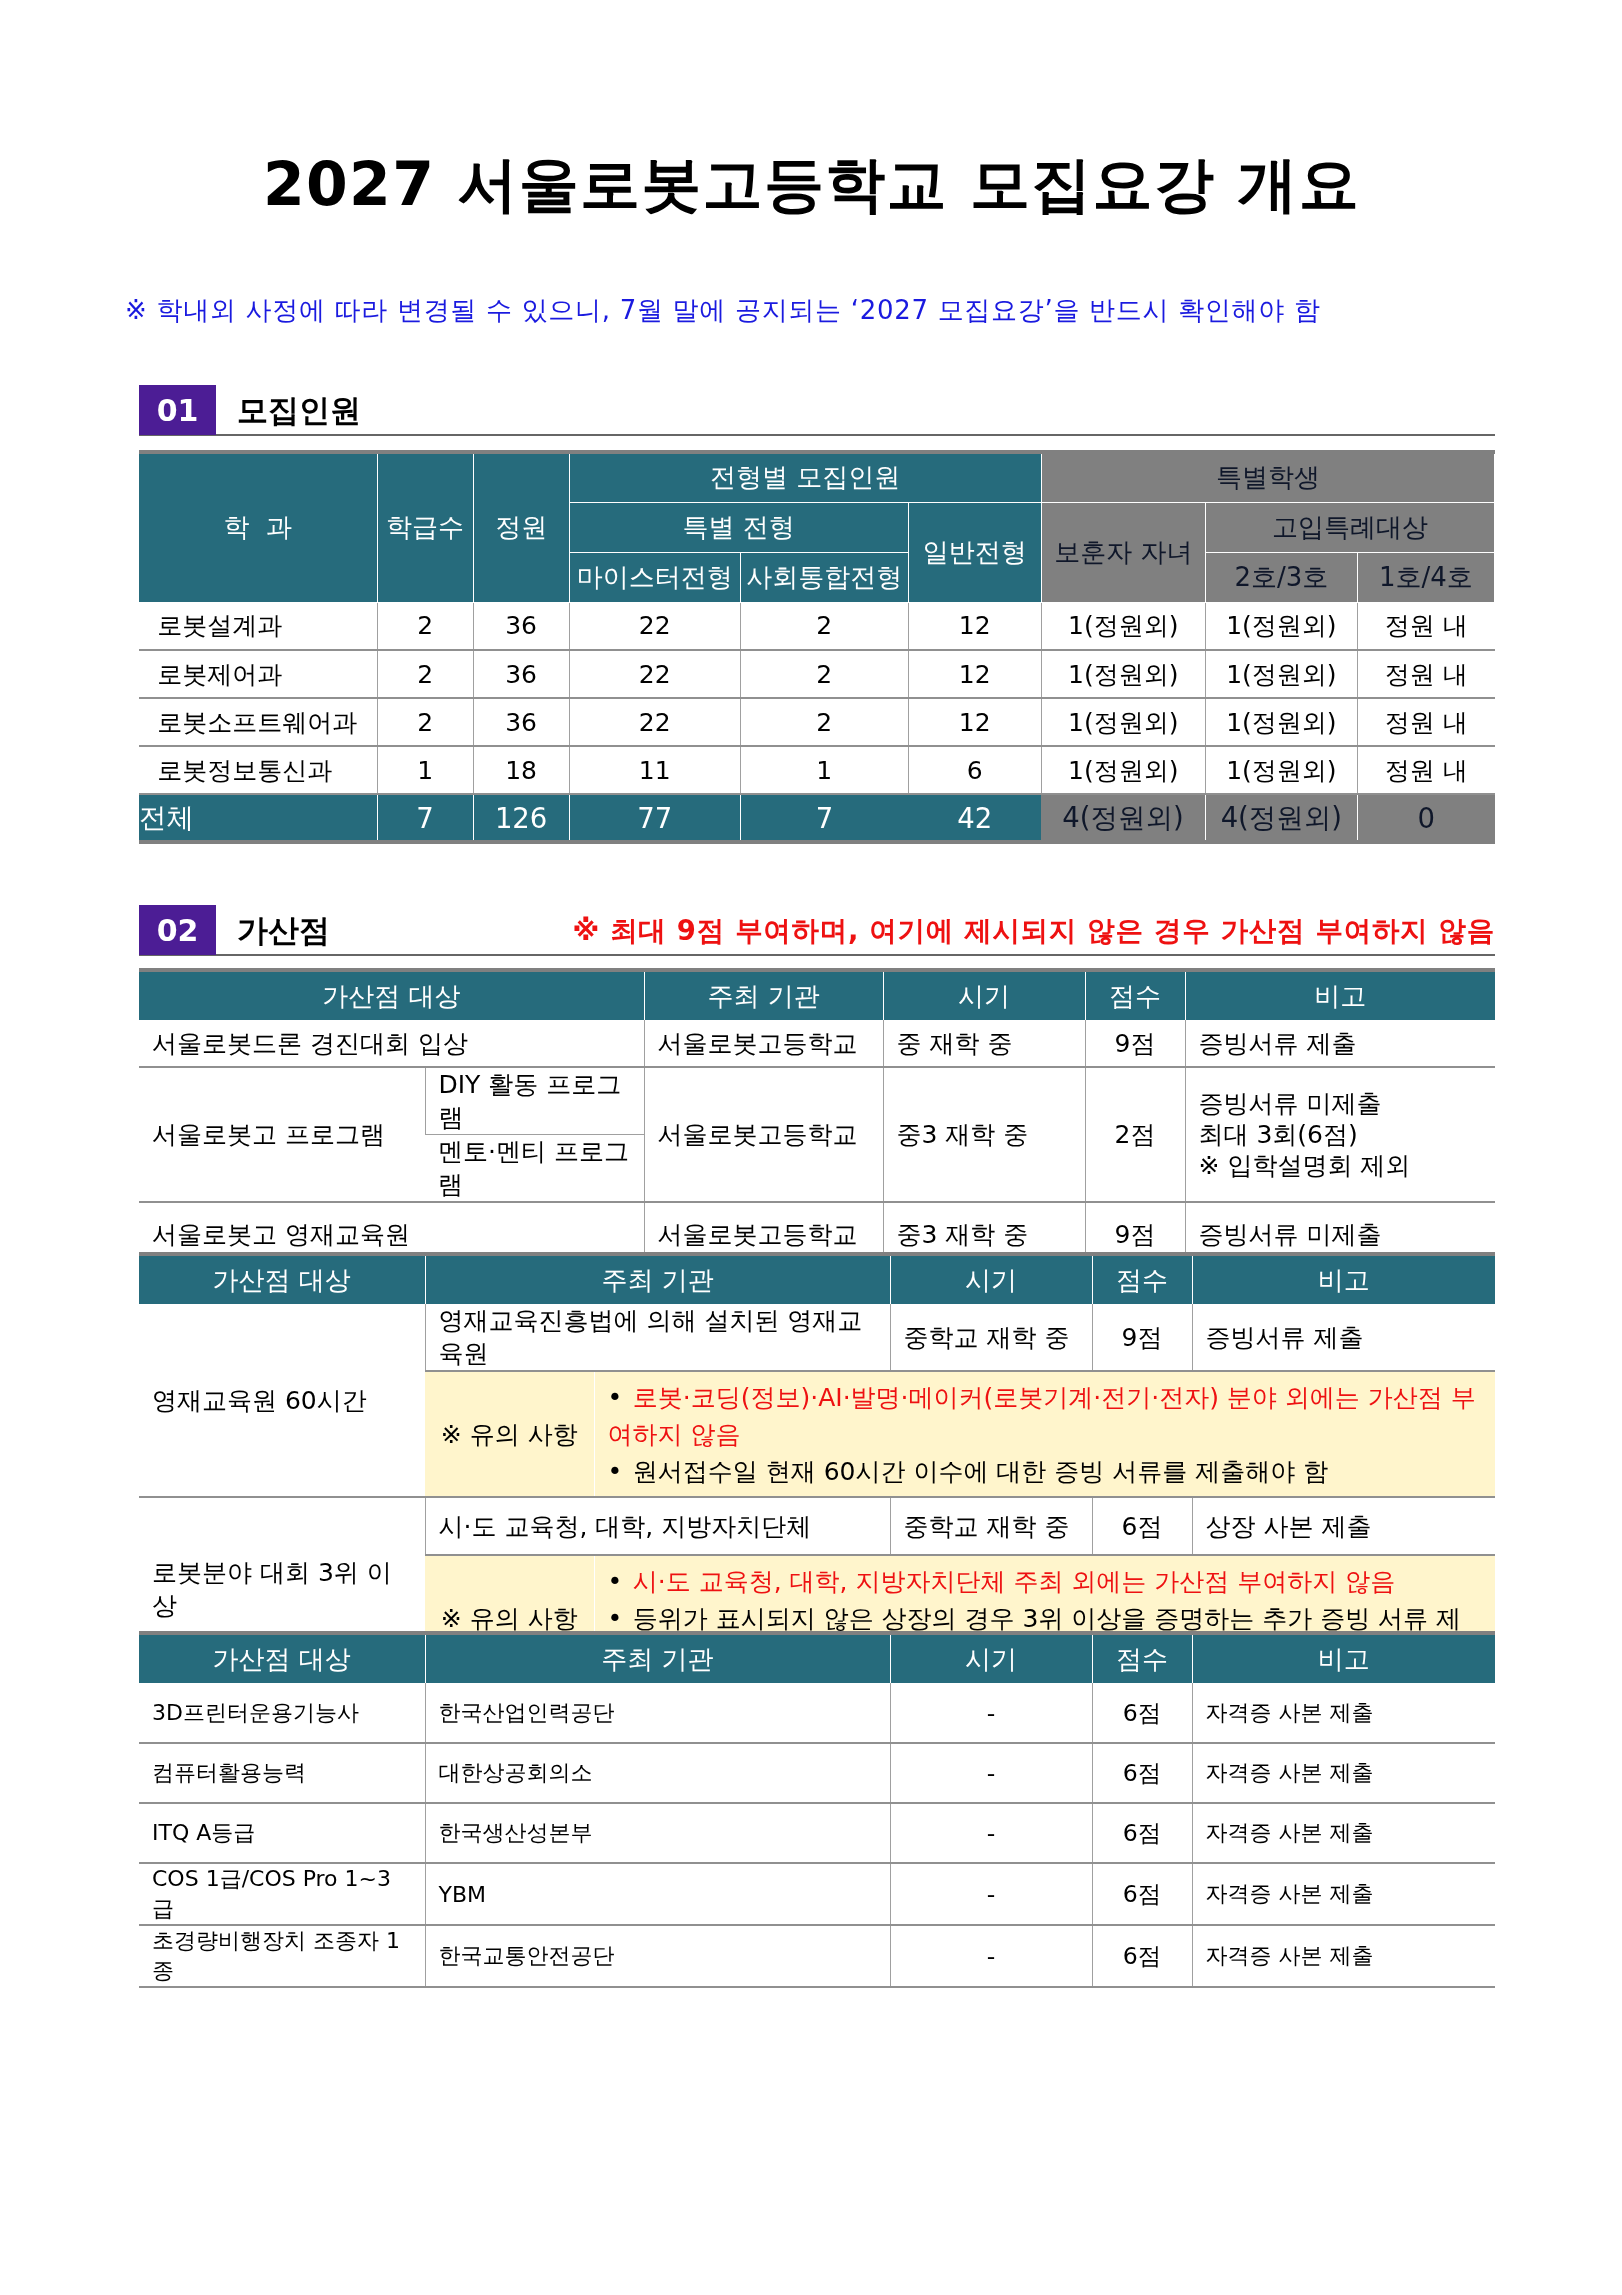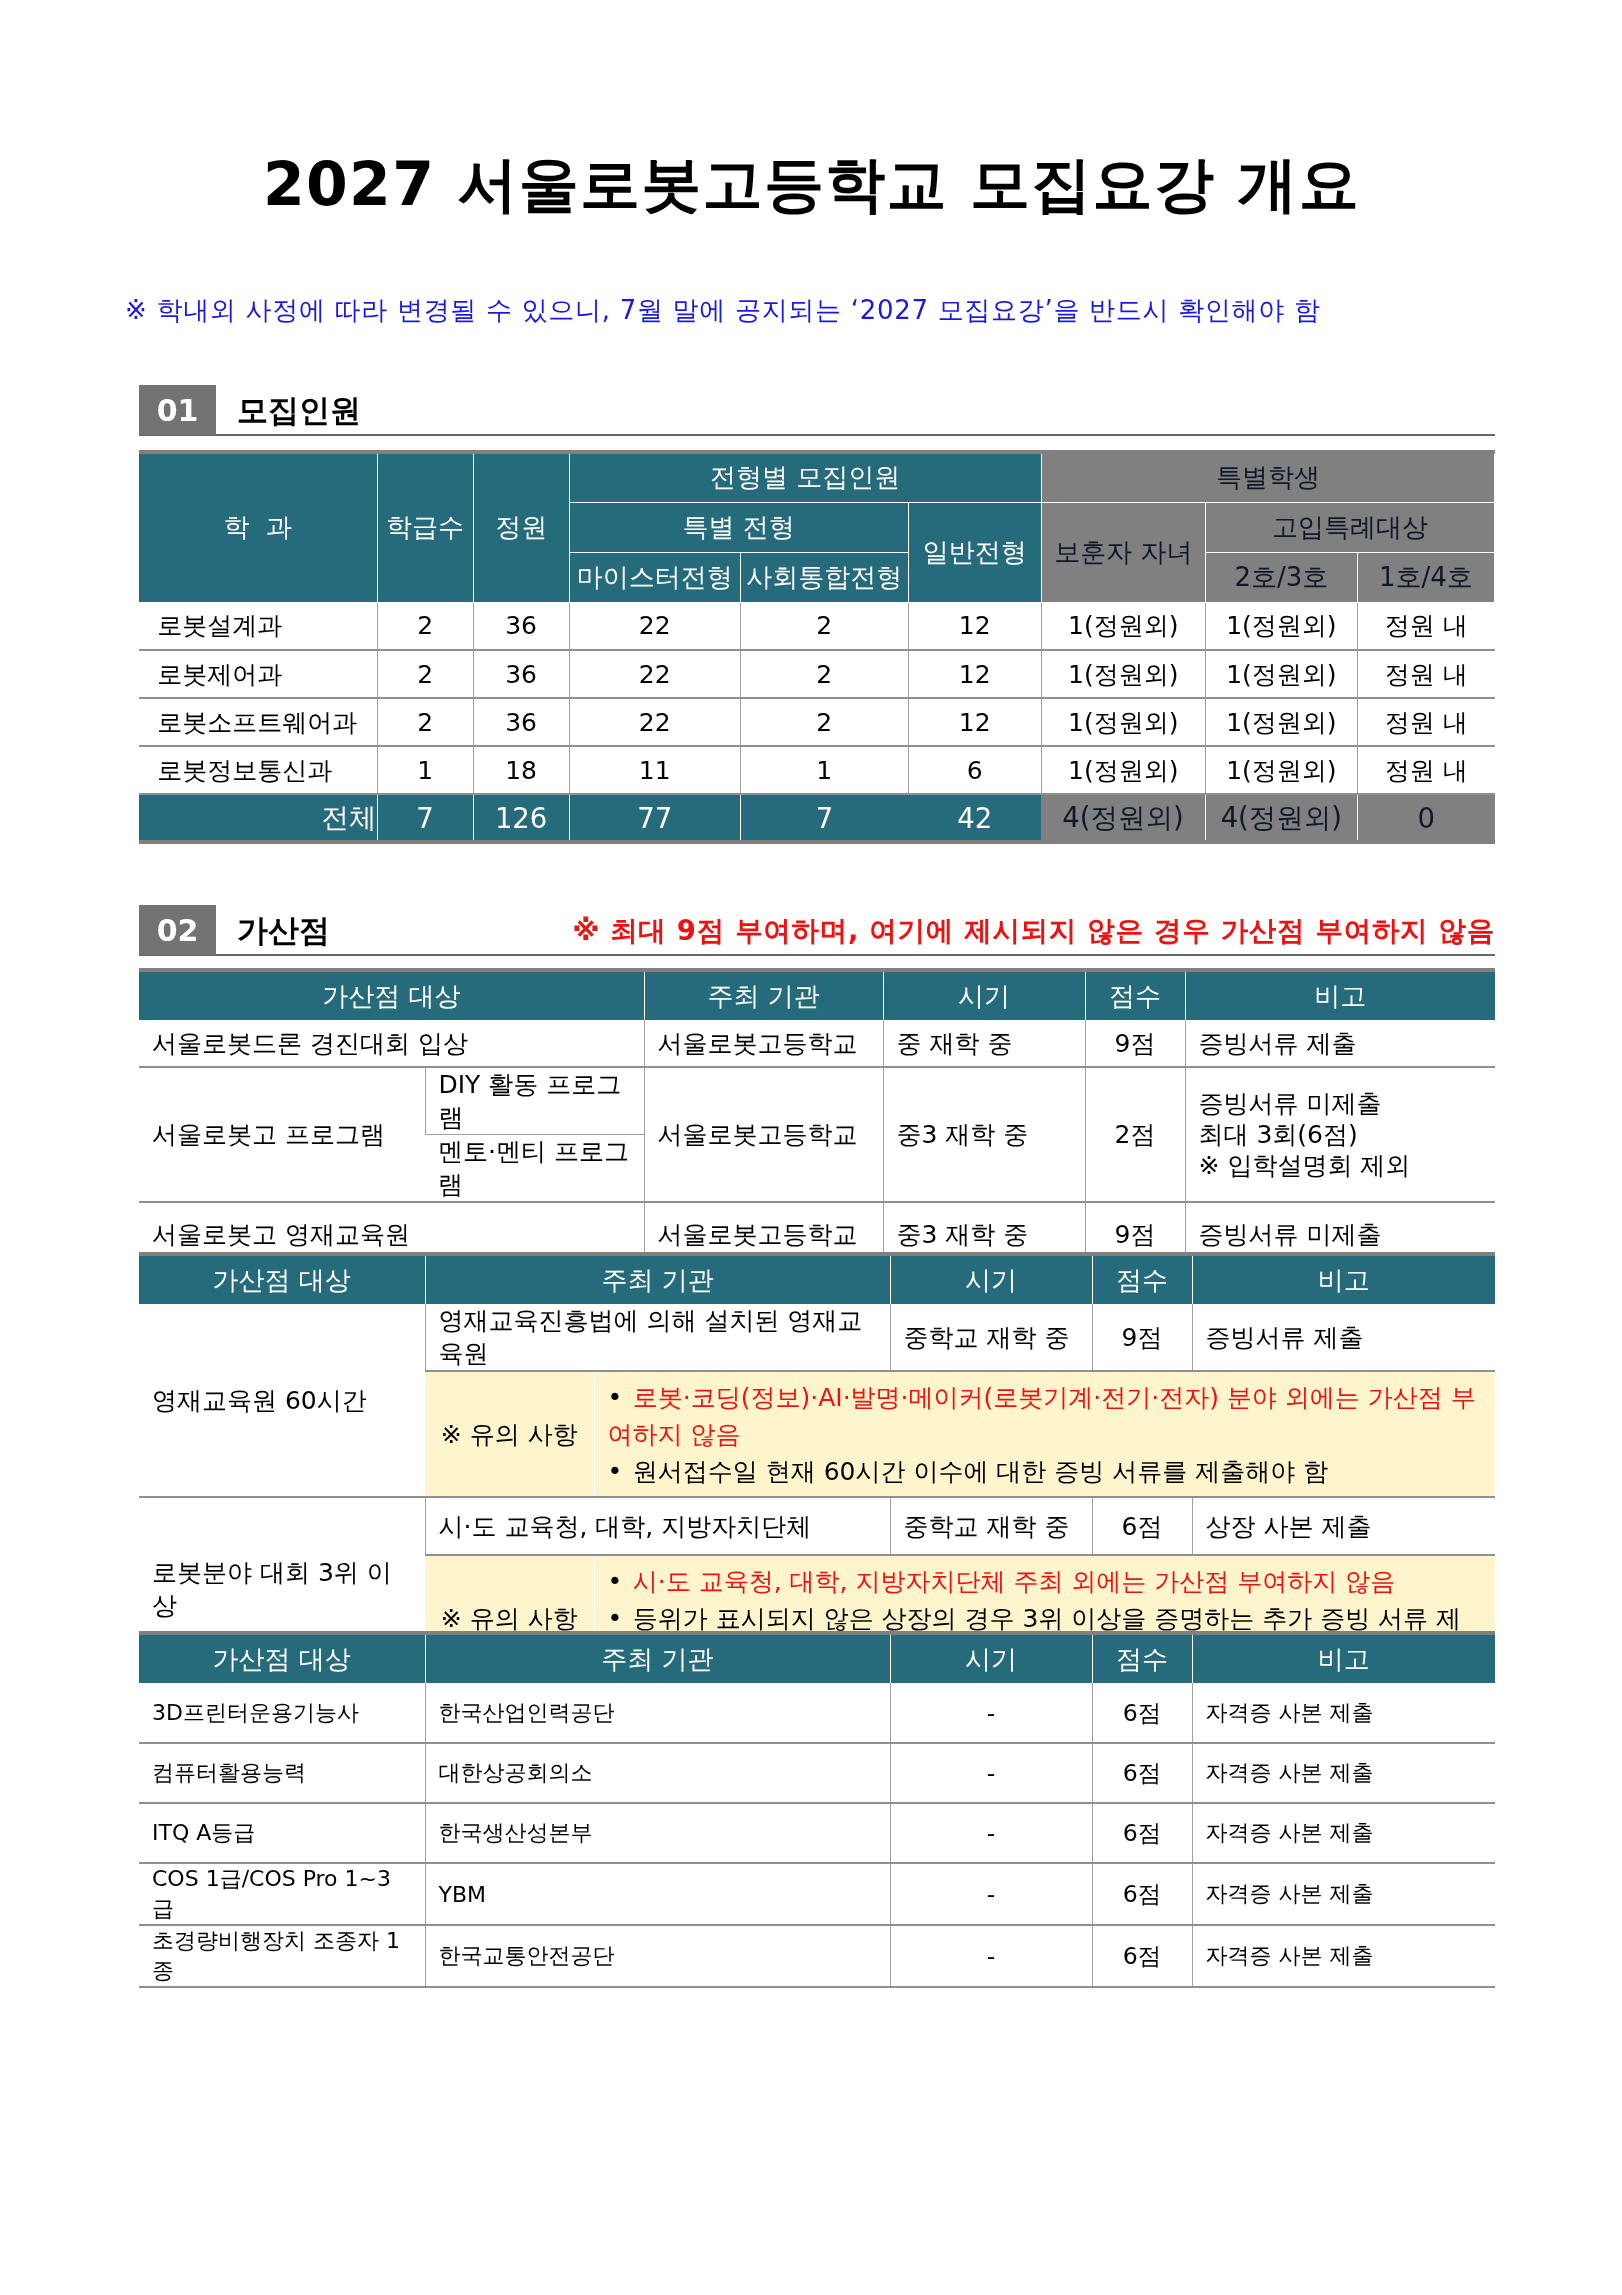--- a/index.html
+++ b/index.html
@@ -10,7 +10,7 @@
   .notice { position: absolute; left: 125px; top: 293px; font-size: 26px; color: #1a1adf; letter-spacing: 0.7px; }
 
   .section-head { position: absolute; left: 139px; width: 1356px; height: 51px; border-bottom: 2px solid #666; }
-  .section-num { position: absolute; left: 0; top: 0; width: 77px; height: 50px; background: #737373; color: #fff; font-size: 30px; font-weight: bold; display: flex; align-items: center; justify-content: center; }
+  .section-num { position: absolute; left: 0; top: 0; width: 77px; height: 50px; background: #4c1d95; color: #fff; font-size: 30px; font-weight: bold; display: flex; align-items: center; justify-content: center; }
   .section-title { position: absolute; left: 98px; top: 5.2px; font-size: 31px; font-weight: bold; }
   .section-note { position: absolute; right: 0; top: 7.9px; font-size: 27.5px; font-weight: bold; color: #ee1111; letter-spacing: 0.7px; }
 

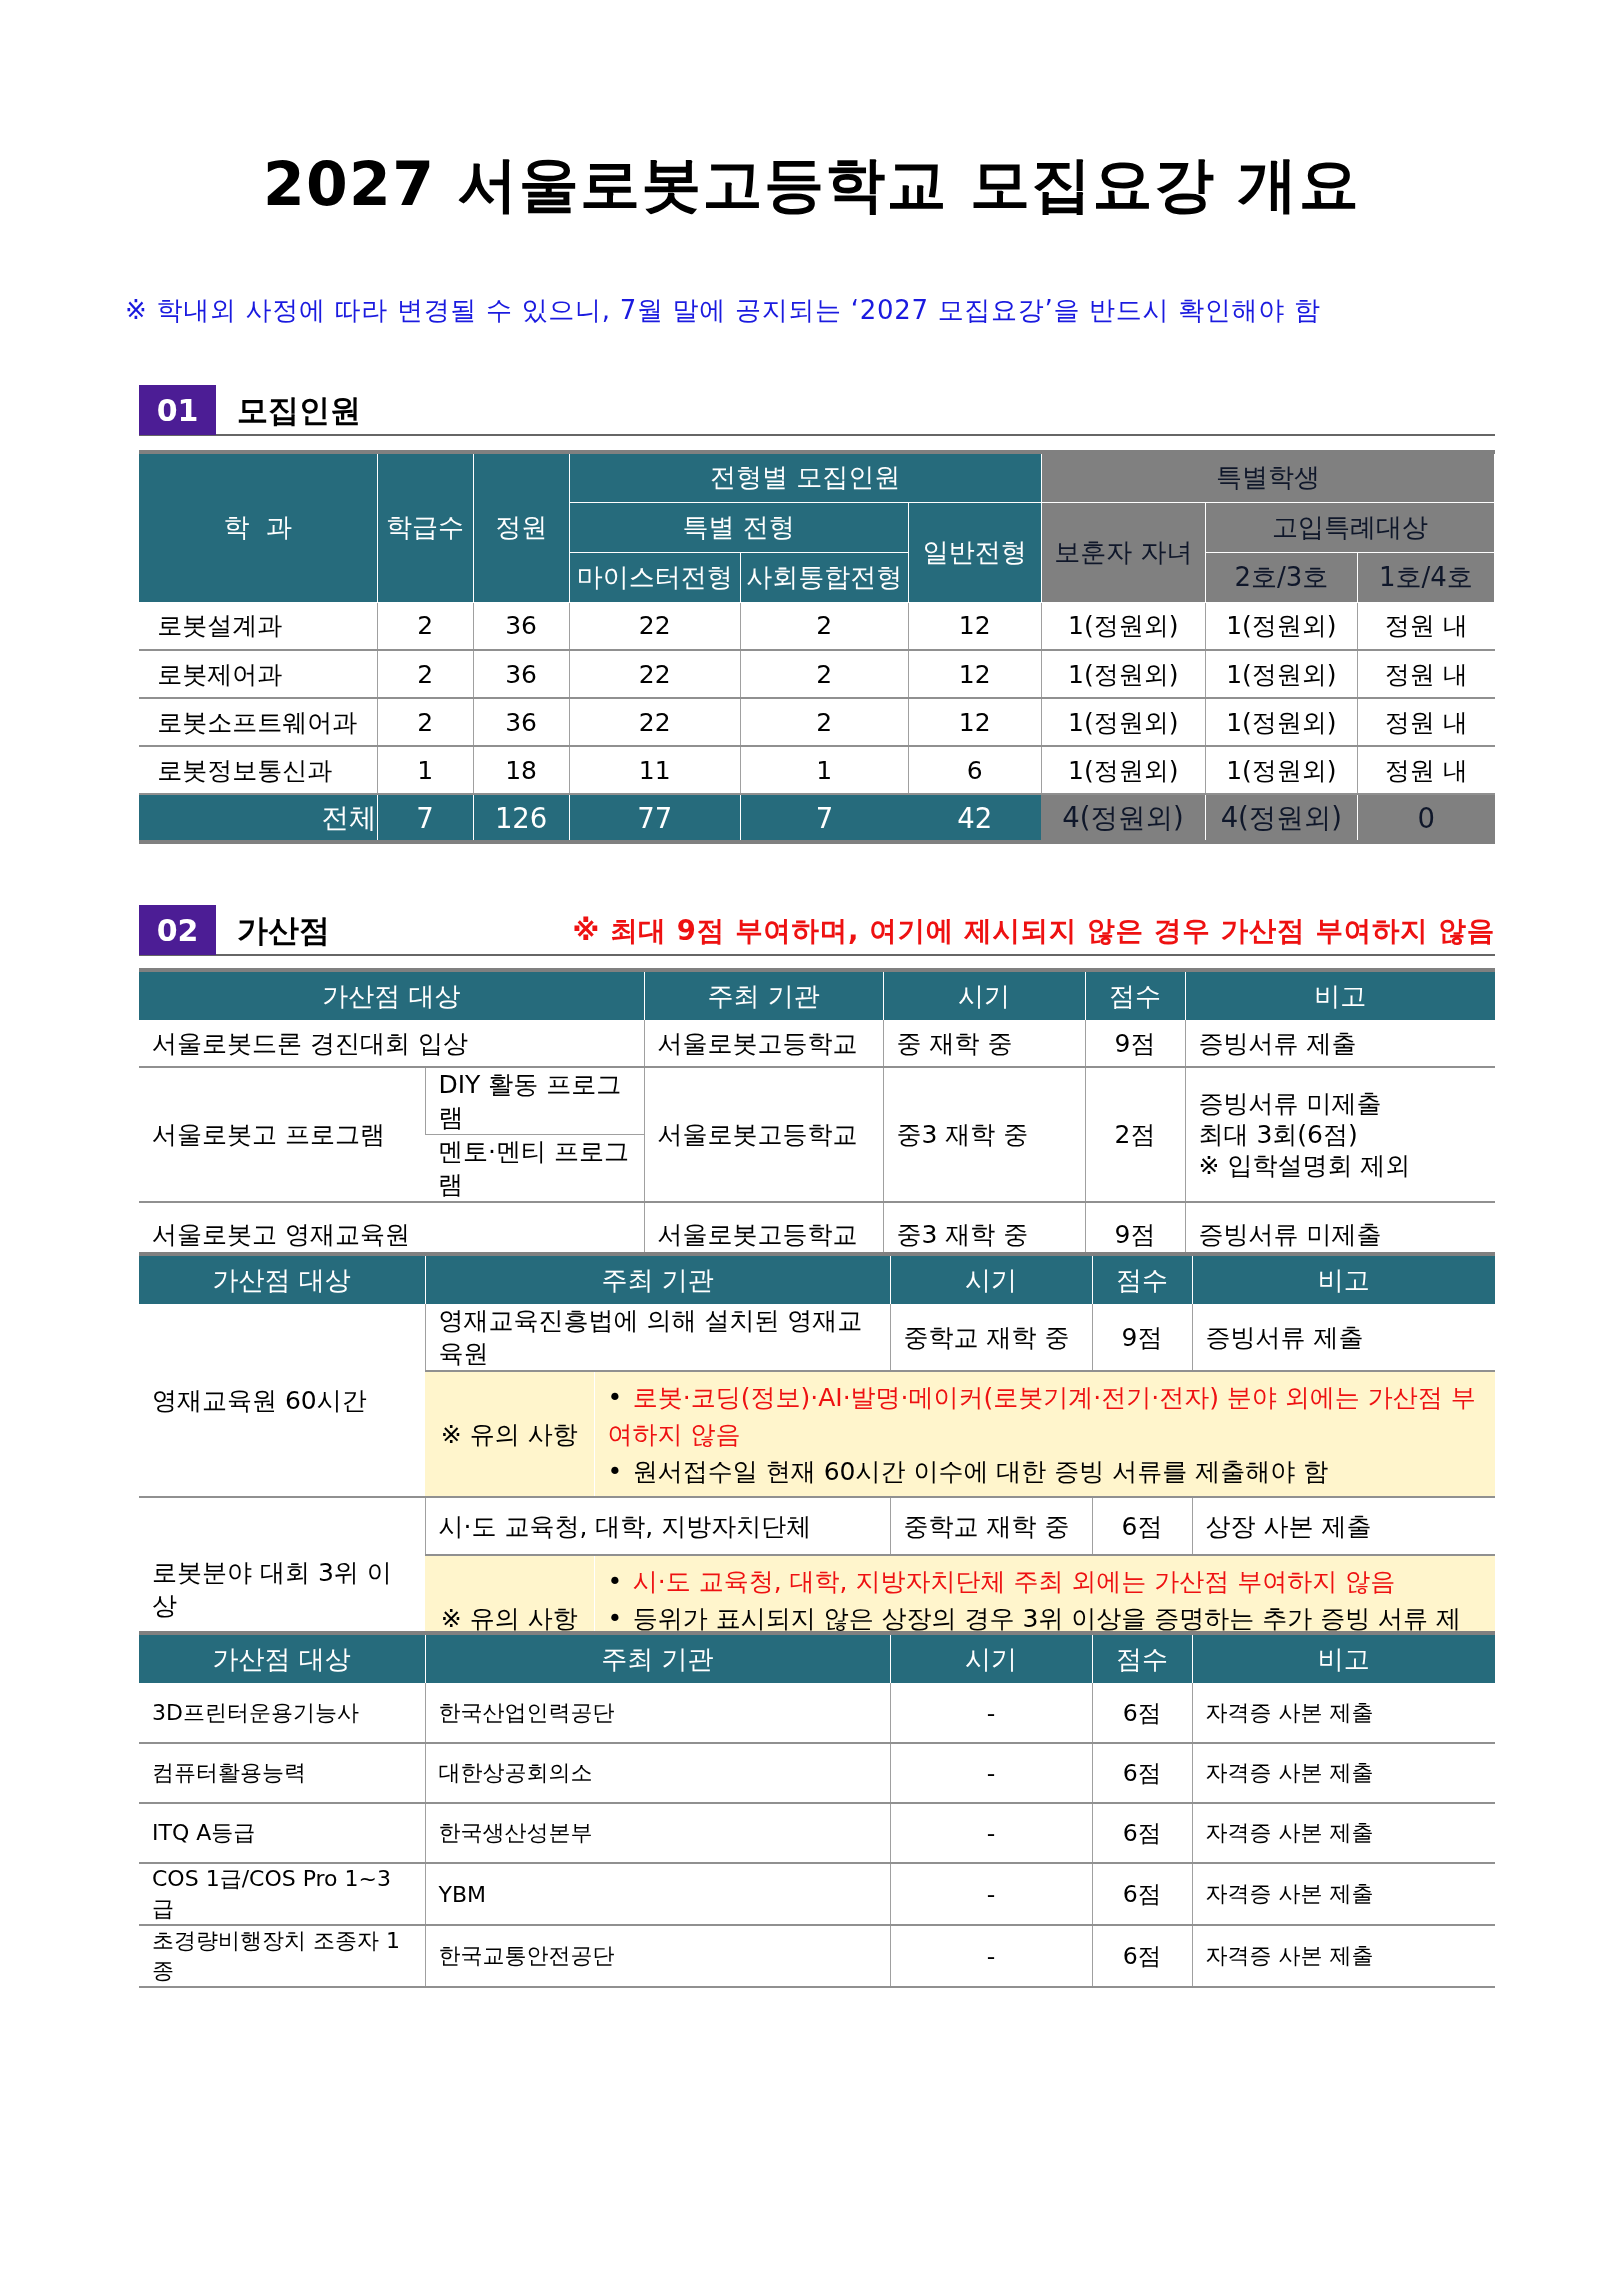--- a/index.html
+++ b/index.html
@@ -27,7 +27,7 @@
   #t1 td { height: 48px; border-left: 1.3px solid #a0a0a0; border-bottom: 2px solid #909090; text-align: center; }
   #t1 td.dept { text-align: left; padding-left: 18.3px; border-left: none; }
   #t1 tr.total td { height: 48px; border-bottom: none; border-left: 1.3px solid #ffffff; font-size: 27.5px; }
-  #t1 tr.total td.dept { text-align: right; padding-left: 16px; border-left: none; }
+  #t1 tr.total td.dept { text-align: left; padding-left: 0; border-left: none; }
 
   
   .bonus { border-top: 4.6px solid #808080; }

